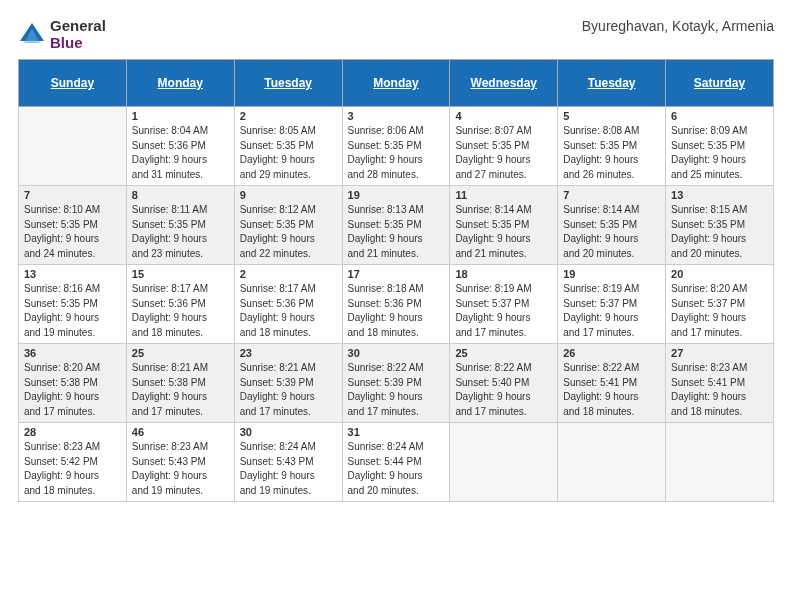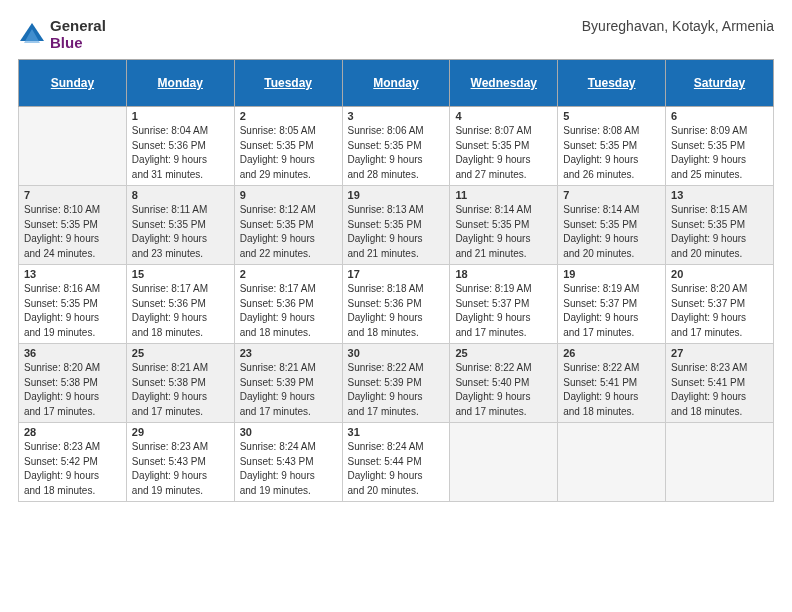--- a/index.html
+++ b/index.html
@@ -256,7 +256,7 @@
             <div class="day-info">Sunrise: 8:23 AM<br>Sunset: 5:42 PM<br>Daylight: 9 hours<br>and 18 minutes.</div>
           </td>
           <td>
-            <span class="day-num">29</span>
+            <span class="day-num">46</span>
             <div class="day-info">Sunrise: 8:23 AM<br>Sunset: 5:43 PM<br>Daylight: 9 hours<br>and 19 minutes.</div>
           </td>
           <td>

